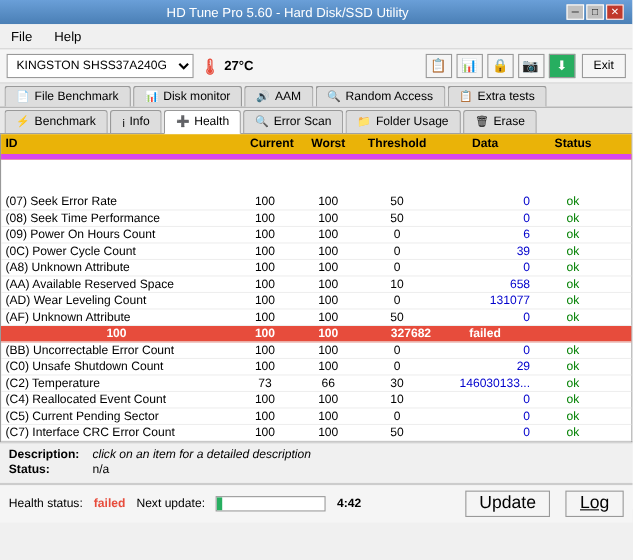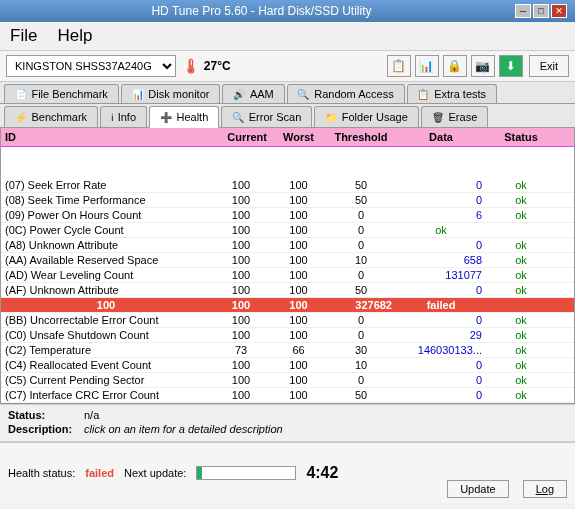--- a/index.html
+++ b/index.html
@@ -35,7 +35,7 @@
       padding: 2px 4px;
       display: flex; gap: 8px;
     }
-    .menu-item { padding: 2px 6px; cursor: pointer; font-size: 17px; }
+    .menu-item { padding: 2px 6px; cursor: pointer; font-size: 12px; }
 
     .toolbar {
       background: #f5f5f5;

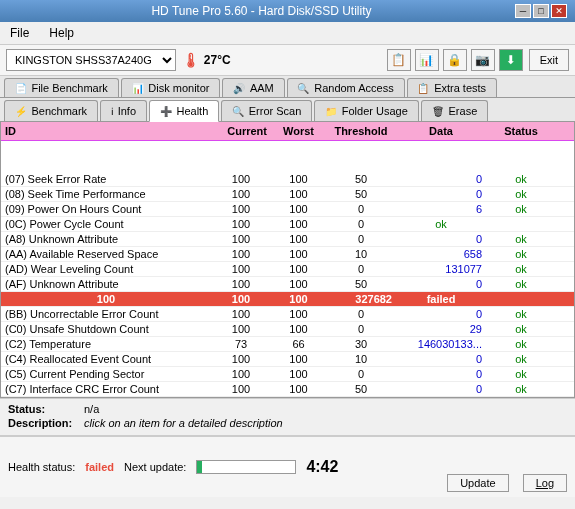--- a/index.html
+++ b/index.html
@@ -107,8 +107,8 @@
     .table-header {
       display: grid;
       grid-template-columns: 210px 60px 55px 70px 90px 70px 20px;
-      background: #f9a8d4;
-      border-bottom: 1px solid #d946ef;
+      background: #eab308;
+      border-bottom: 5px solid #d946ef;
       font-weight: bold;
       padding: 2px 0;
     }

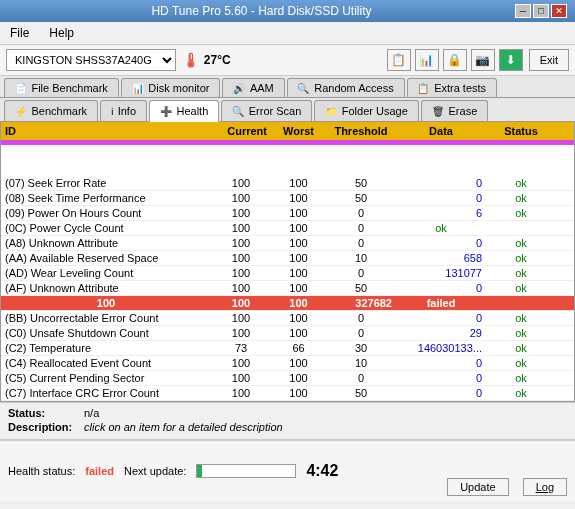--- a/index.html
+++ b/index.html
@@ -314,6 +314,7 @@
     <div class="col-center">100</div>
     <div class="col-center">100</div>
     <div class="col-center">0</div>
+    <div class="col-right data-blue">39</div>
     <div class="col-center status-ok">ok</div>
     <div></div>
   </div>

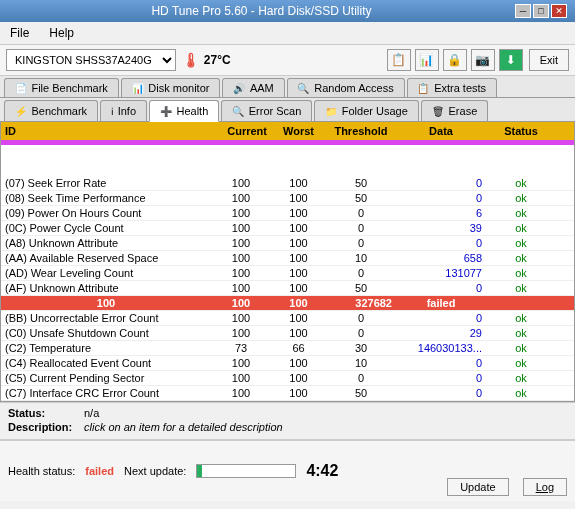--- a/index.html
+++ b/index.html
@@ -421,12 +421,12 @@
 
 <div class="description-area">
   <div class="desc-row">
+    <span class="desc-label">Description:</span>
+    <span class="desc-click">click on an item for a detailed description</span>
+  </div>
+  <div class="desc-row">
     <span class="desc-label">Status:</span>
     <span>n/a</span>
-  </div>
-  <div class="desc-row">
-    <span class="desc-label">Description:</span>
-    <span class="desc-click">click on an item for a detailed description</span>
   </div>
 </div>
 

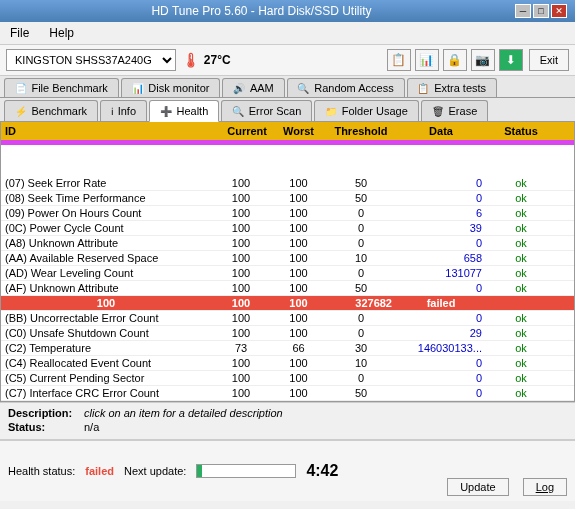--- a/index.html
+++ b/index.html
@@ -169,7 +169,7 @@
       background: #27ae60;
       width: 5px;
     }
-    .time-display { font-size: 16px; font-weight: bold; min-width: 30px; }
+    .time-display { font-size: 11px; font-weight: bold; min-width: 30px; }
     .update-btn, .log-btn {
       border: 1px solid #999;
       background: #f5f5f5;

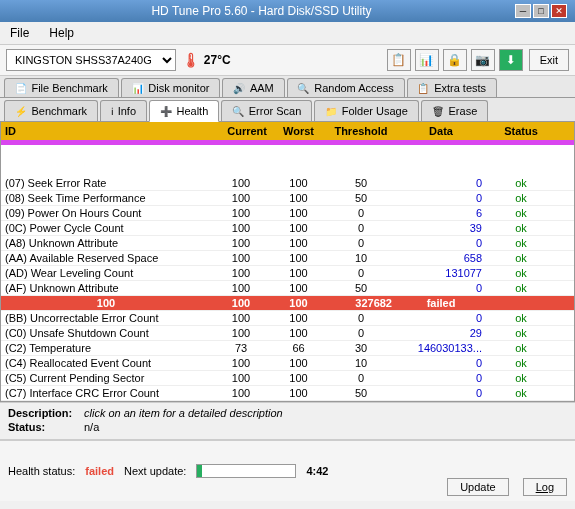--- a/index.html
+++ b/index.html
@@ -175,9 +175,8 @@
       background: #f5f5f5;
       padding: 2px 12px;
       cursor: pointer;
-      font-size: 11px;
+      font-size: 16px;
       margin-left: auto;
-      margin-top: 32px;
     }
     .log-btn { margin-left: 4px; text-decoration: underline; }
     .th-id { }

